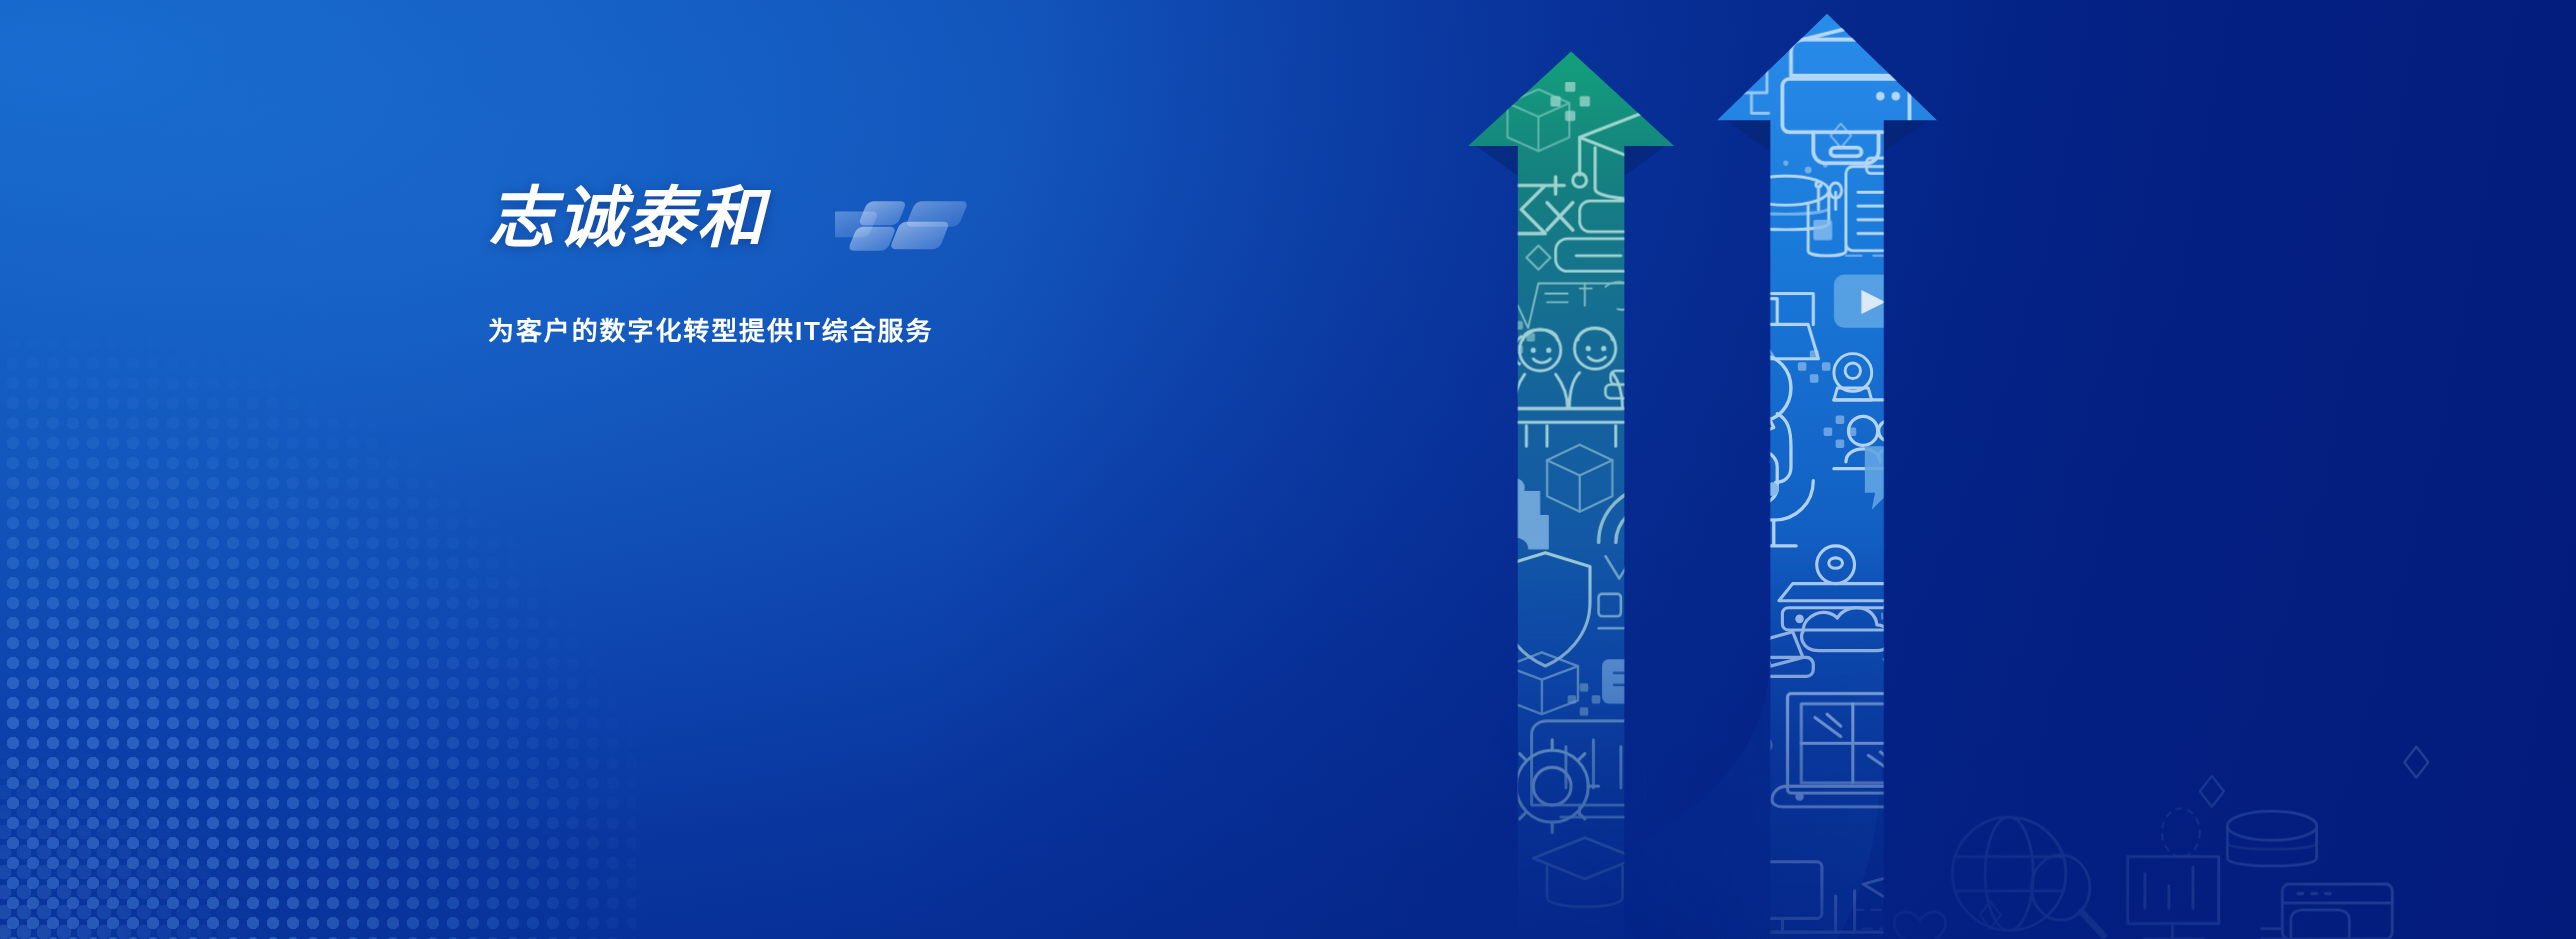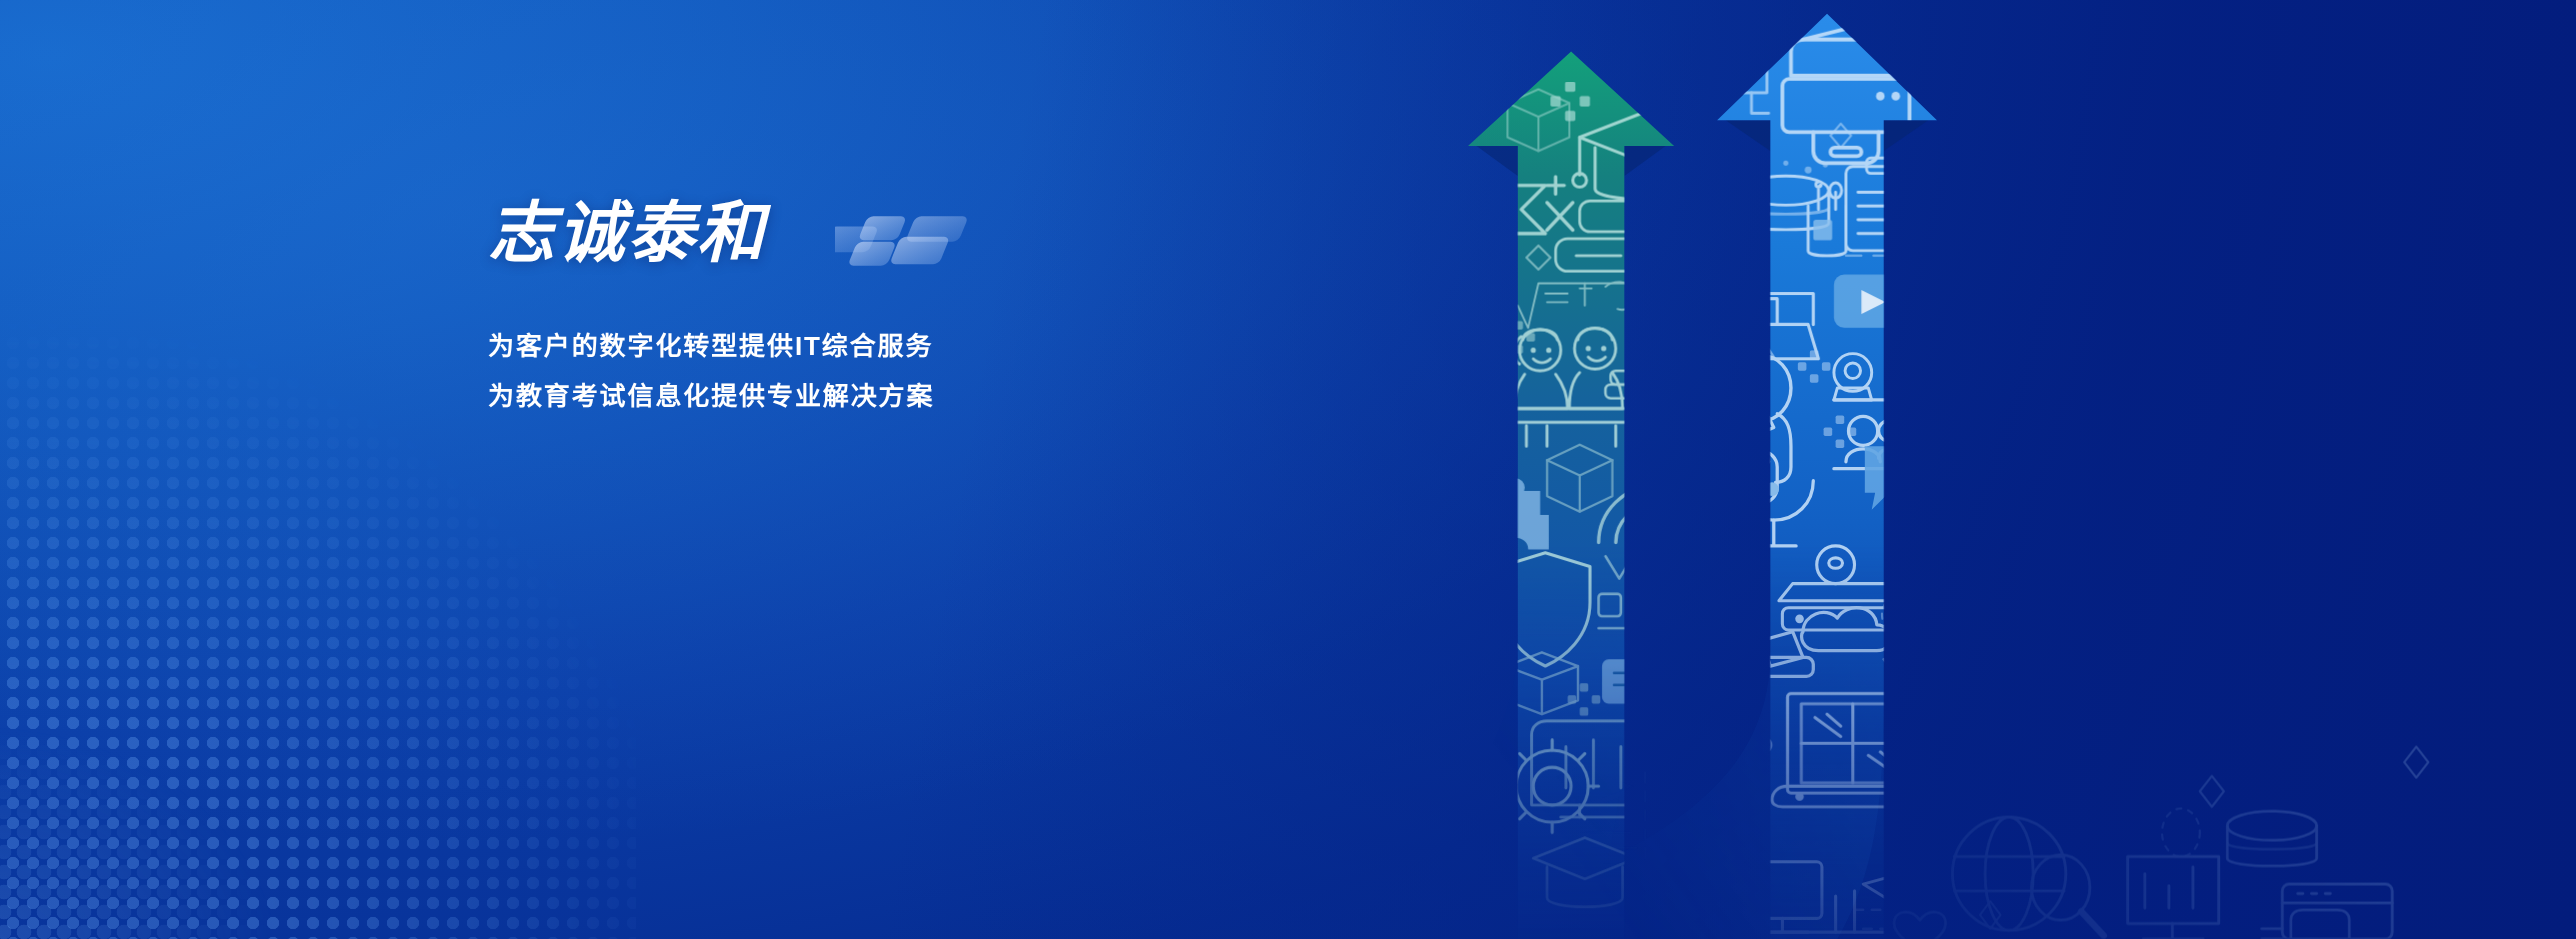--- a/index.html
+++ b/index.html
@@ -57,7 +57,7 @@
   
   .copy{
     position:absolute;
-    left:488px;top:199px;
+    left:488px;top:184px;
     width:653px;
   }
   .brand-row{position:relative;height:82px;}

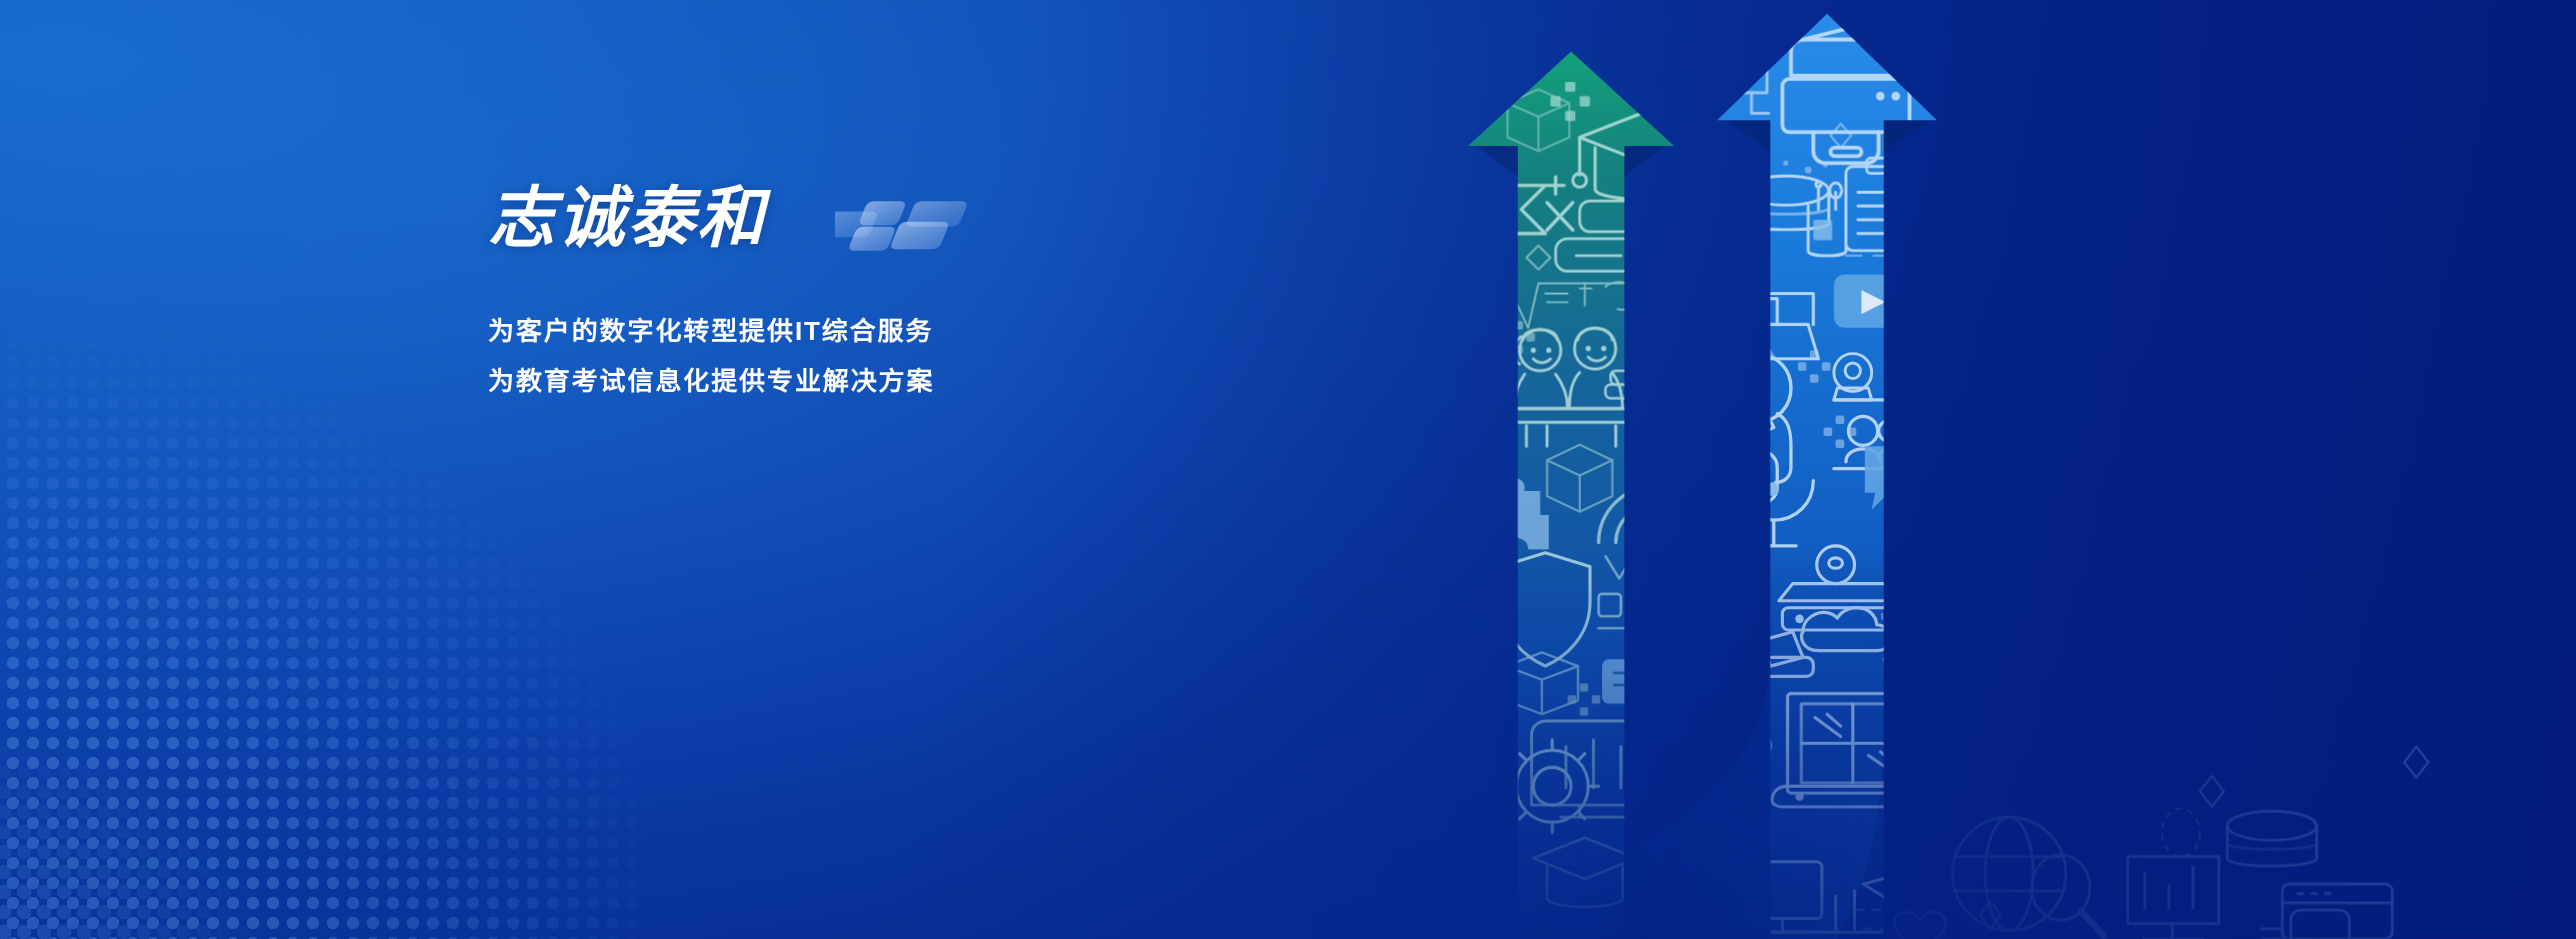--- a/index.html
+++ b/index.html
@@ -637,7 +637,6 @@
 
     <p class="sub l1">为客户的数字化转型提供IT综合服务</p>
 
-    <p class="sub l2">为教育考试信息化提供专业解决方案</p>
   </div>
 
 </div>

